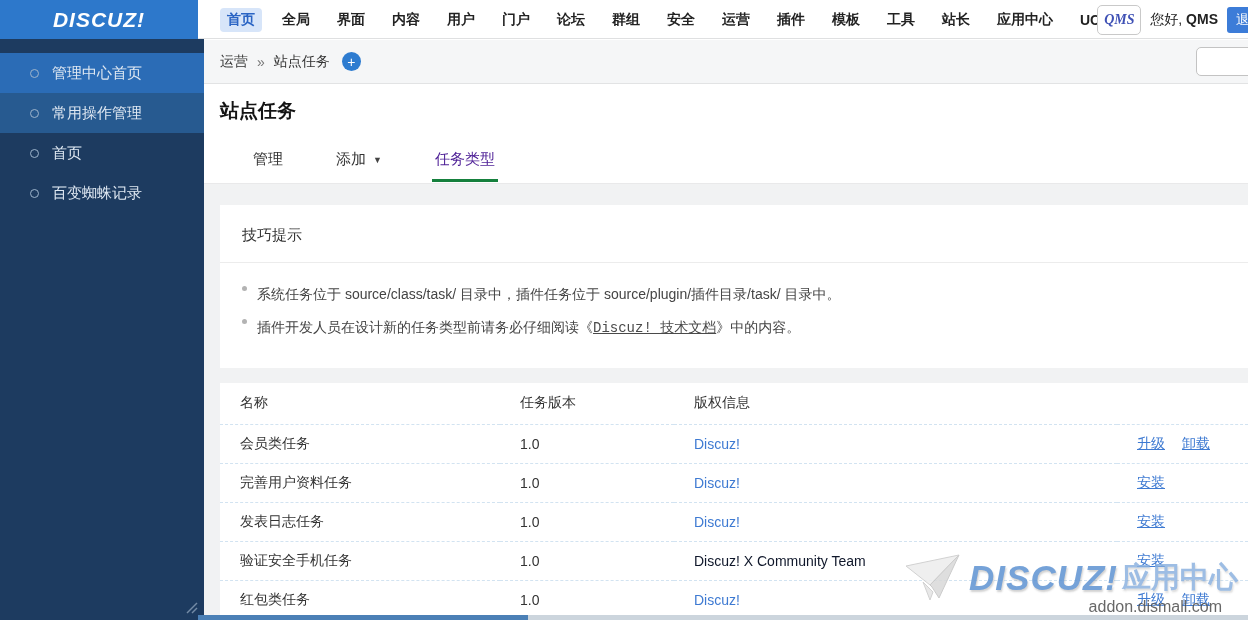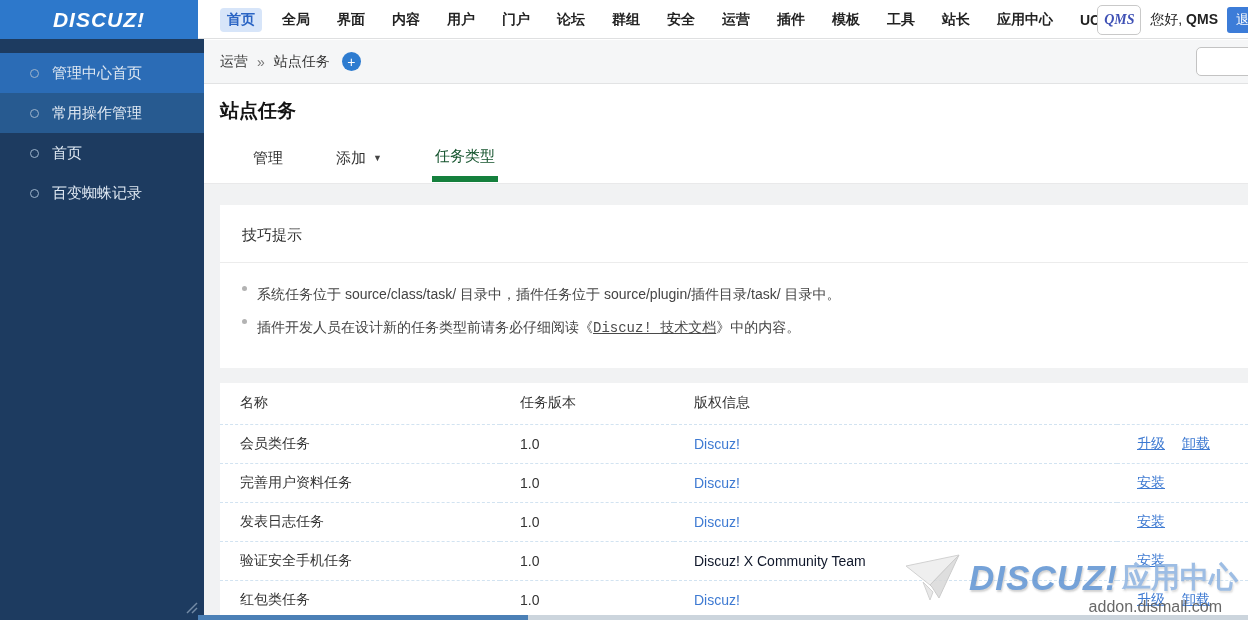--- a/index.html
+++ b/index.html
@@ -54,7 +54,7 @@
   .tabs { position:absolute; left:24px; bottom:1px; display:flex; gap:47px;margin-left:28px; }
   .tab { font-size:15px; color:#333; padding:0 3px 13px 3px; cursor:pointer; display:flex; align-items:center; gap:7px; }
   .tab .caret { font-size:9px; color:#444; }
-  .tab.active { color:#14532d; border-bottom:6px solid #15803d; padding-bottom:10px; }
+  .tab.active { color:#4c1d95; border-bottom:3px solid #15803d; padding-bottom:10px; }
 
   
   .content { position:absolute; top:184px; left:198px; right:0; bottom:0; background:#f1f2f3; overflow:hidden; }

